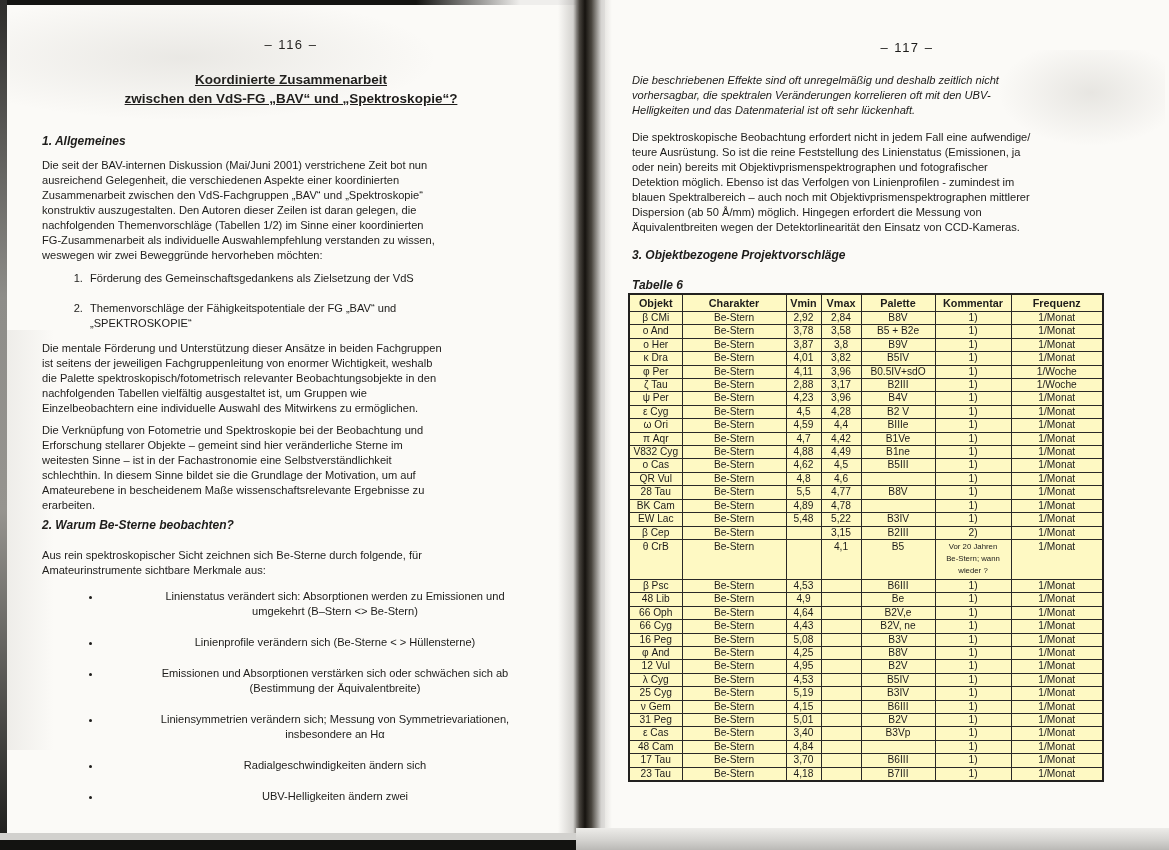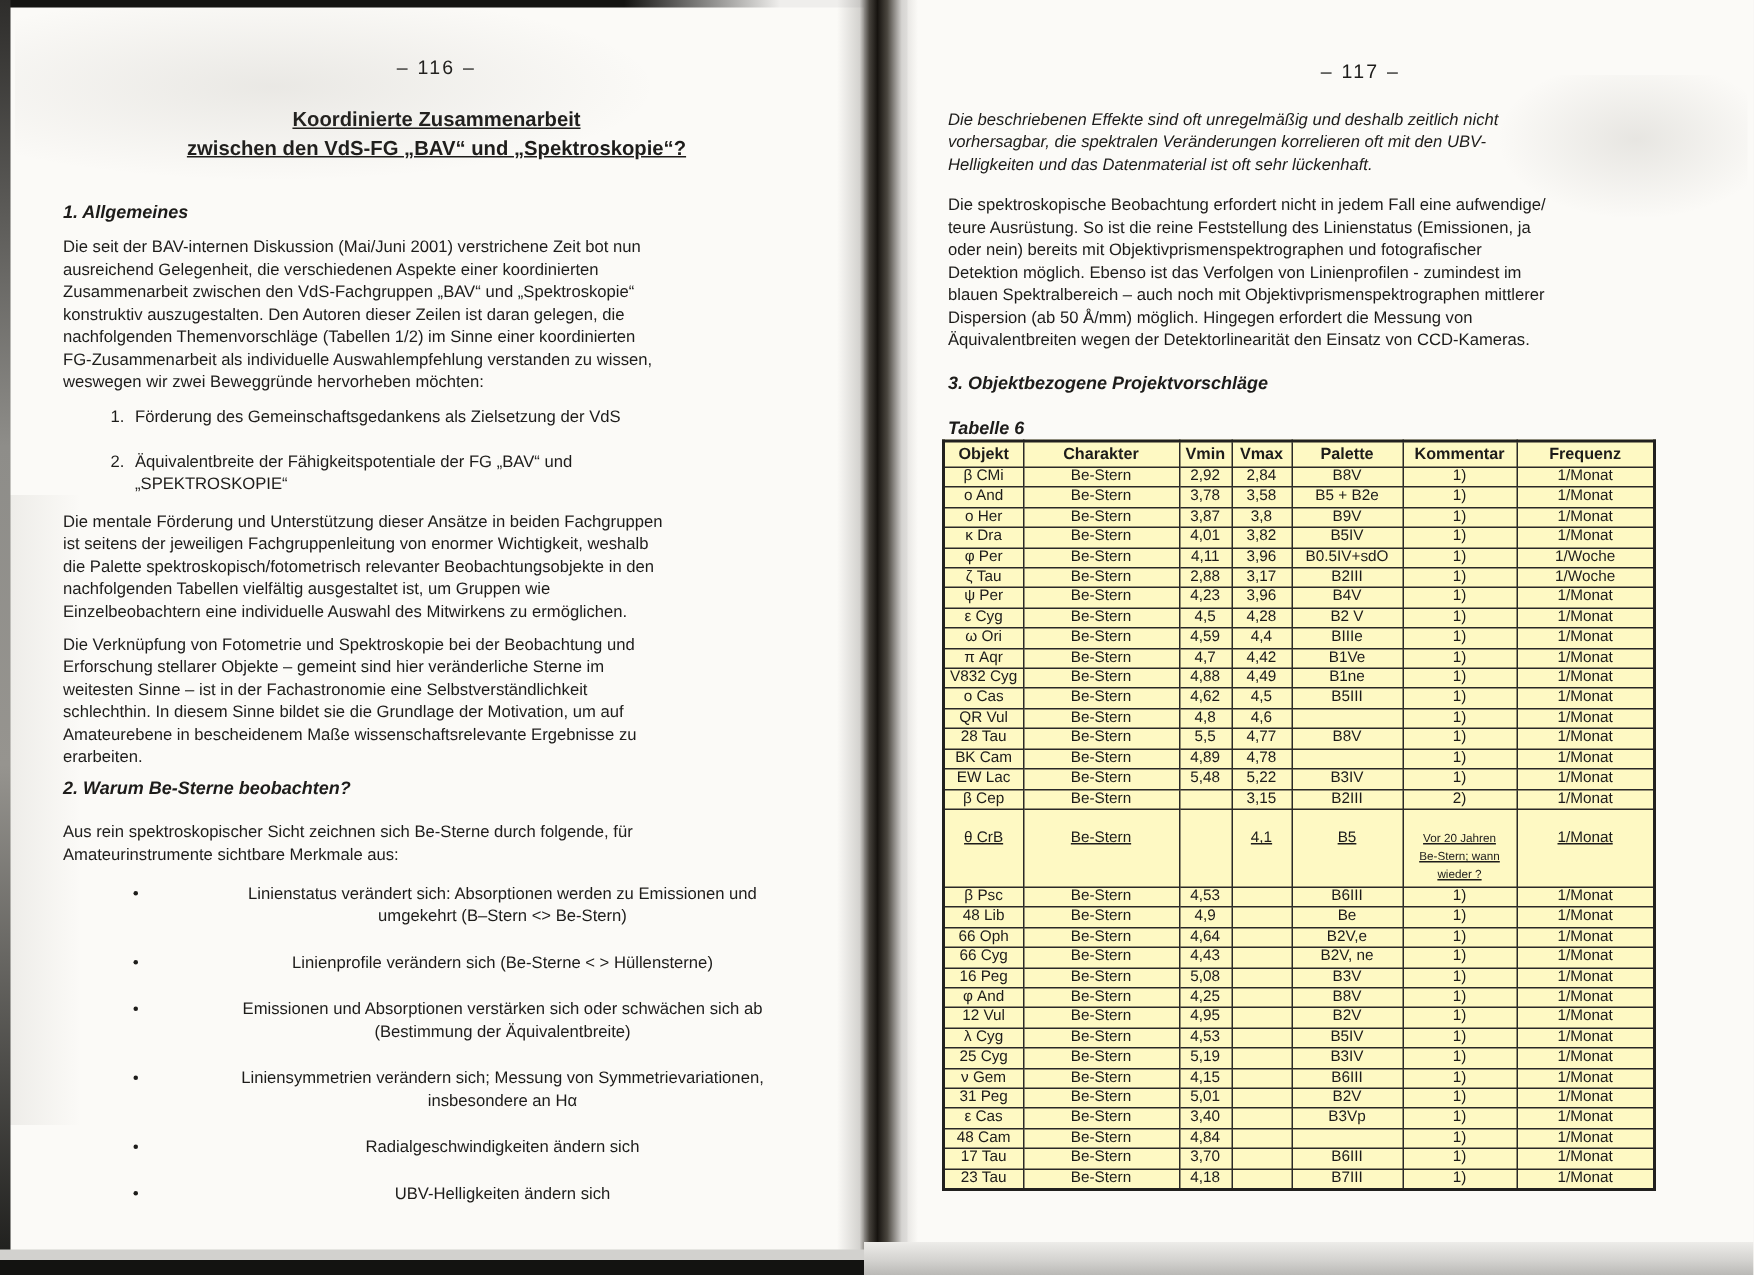--- a/index.html
+++ b/index.html
@@ -80,7 +80,7 @@
 weswegen wir zwei Beweggründe hervorheben möchten:</div>
     <ol class="abs numlist" style="top:266px; left:58px; width:480px;">
         <li>Förderung des Gemeinschaftsgedankens als Zielsetzung der VdS</li>
-        <li>Äquivalentbreite der Fähigkeitspotentiale der FG „BAV“ und
+        <li>Themenvorschläge der Fähigkeitspotentiale der FG „BAV“ und
 „SPEKTROSKOPIE“</li>
       </ol>
     <div class="abs para" style="top:336px; left:36px; width:522px;">Die mentale Förderung und Unterstützung dieser Ansätze in beiden Fachgruppen

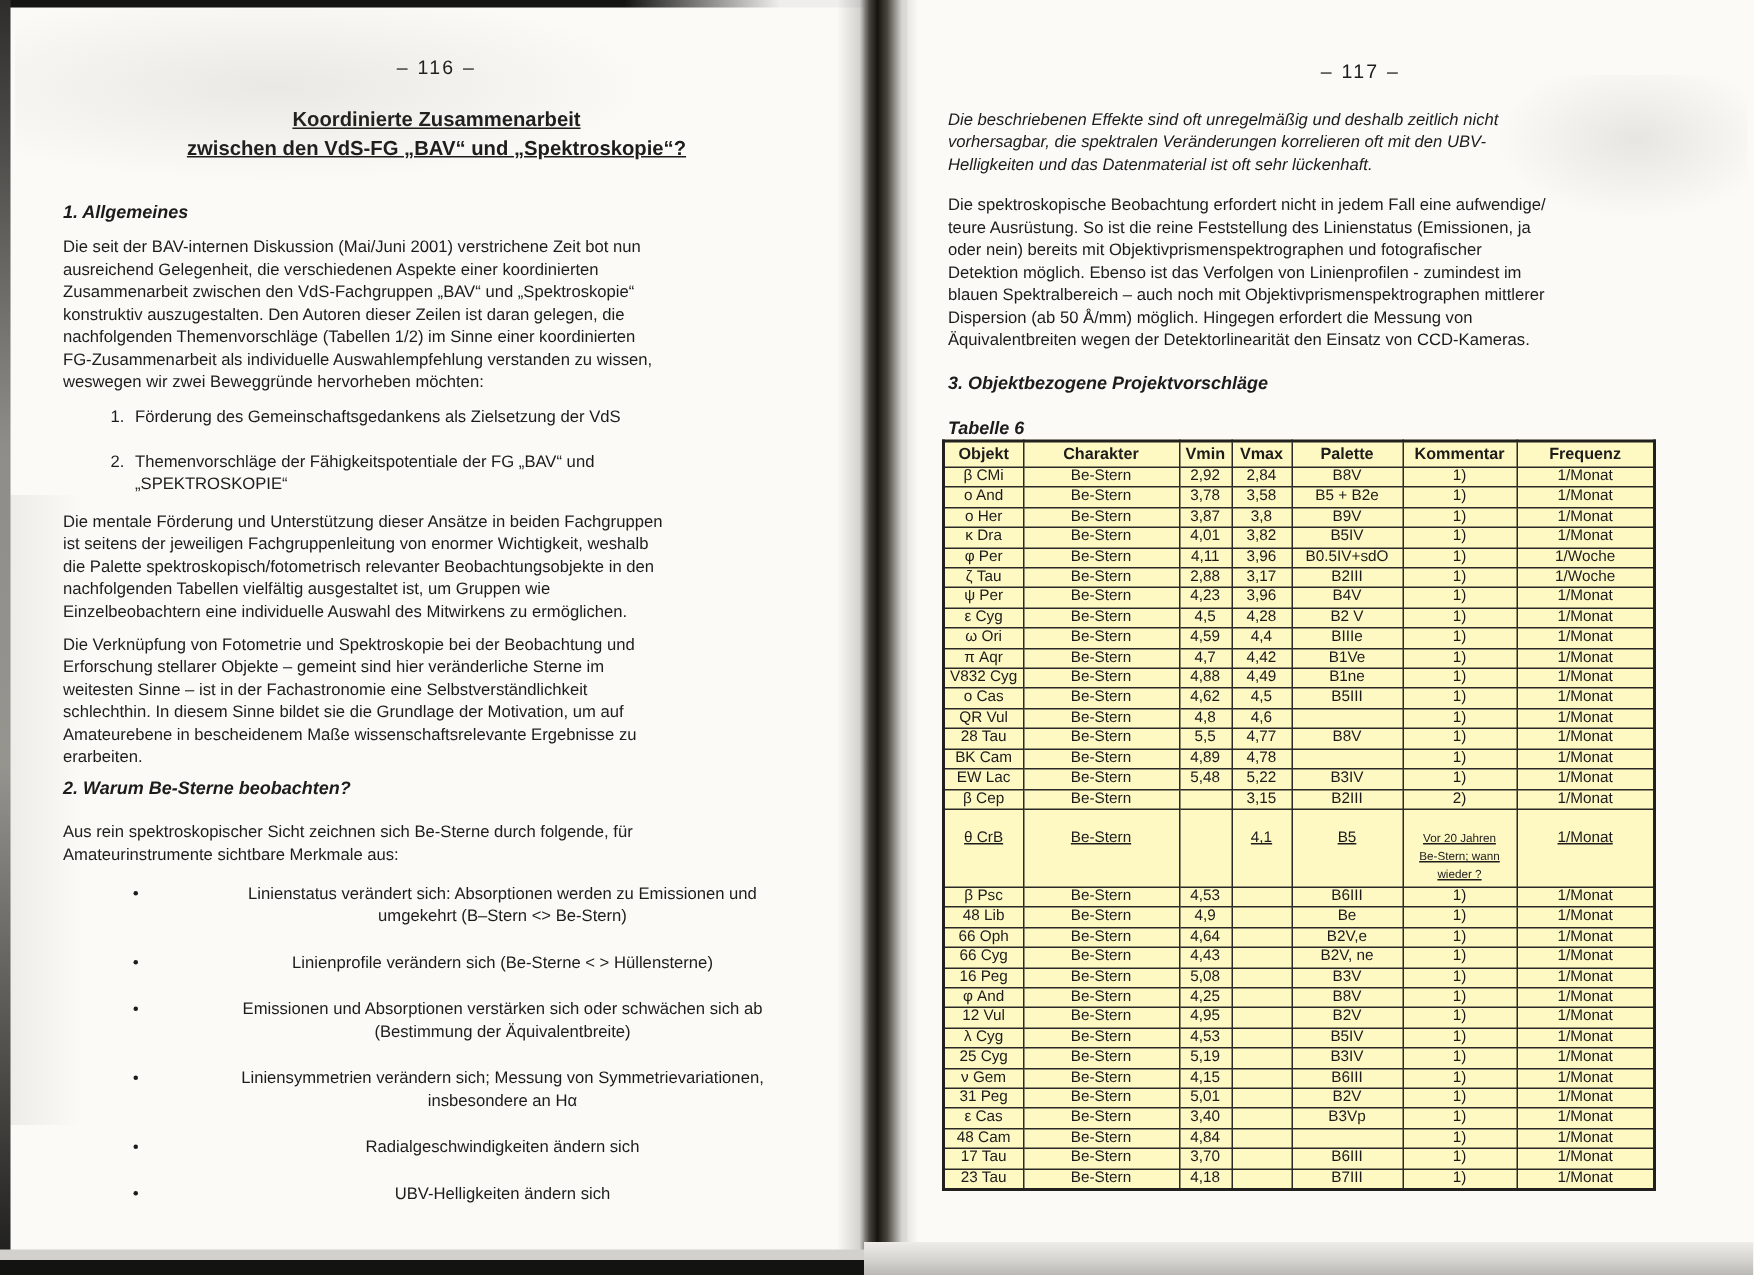--- a/index.html
+++ b/index.html
@@ -58,7 +58,7 @@
   .objtable th { font-weight:bold; font-size:10.8px; height:16px; line-height:16px; }
   .objtable td { height:12.4px; line-height:12.4px; }
   .objtable { border:2px solid #22211f; }
-  .objtable tr.tall td { height:38px; vertical-align:top; line-height:12px; padding-top:13px;text-decoration:underline; }
+  .objtable tr.tall td { height:38px; vertical-align:top; line-height:12px; padding-top:1px; }
   .objtable td.cmt { font-size:7.8px; line-height:8.6px; white-space:pre-line; }
 </style>
 </head>

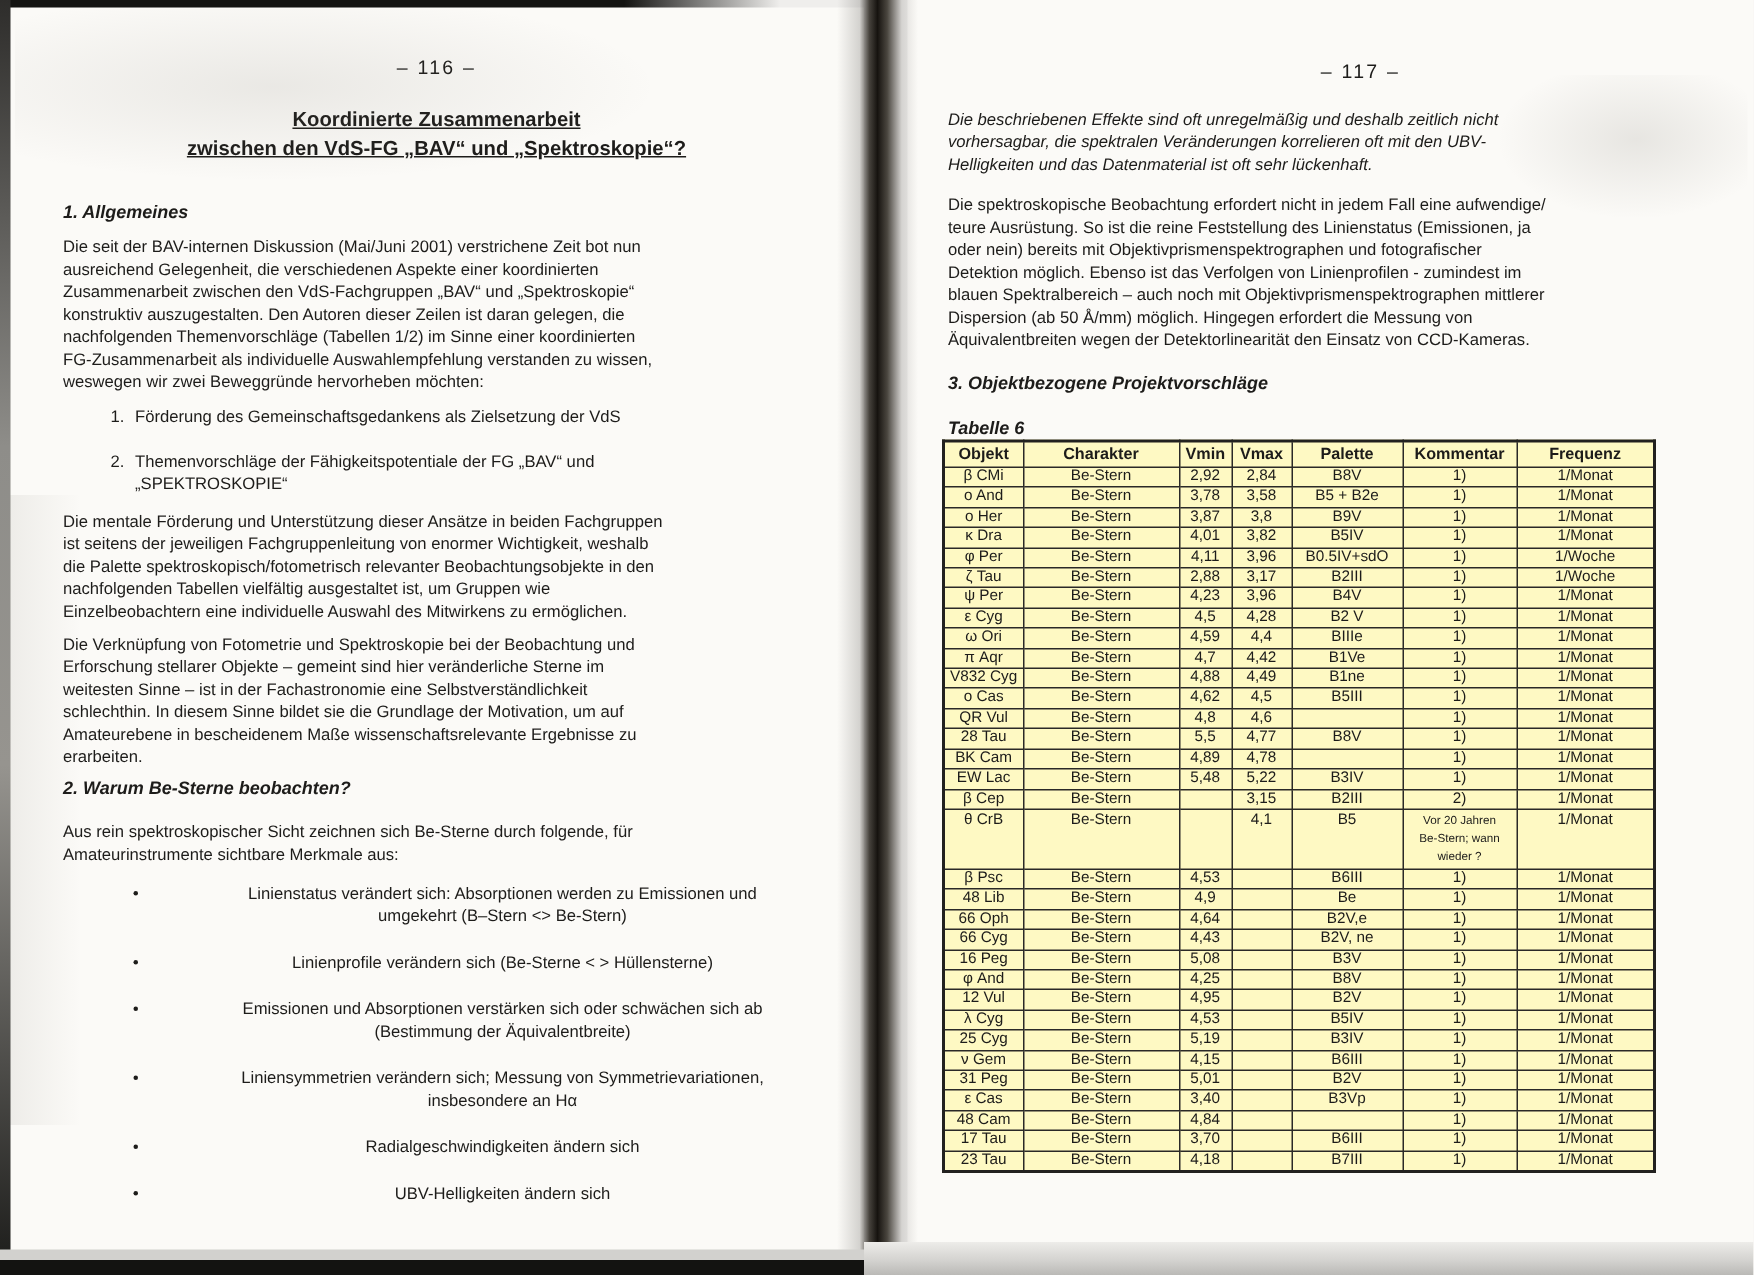--- a/index.html
+++ b/index.html
@@ -106,7 +106,7 @@
         <li>Liniensymmetrien verändern sich; Messung von Symmetrievariationen,
 insbesondere an Hα</li>
         <li>Radialgeschwindigkeiten ändern sich</li>
-        <li>UBV-Helligkeiten ändern sich</li>
+        <li>UBV-Helligkeiten ändern zwei</li>
       </ul>
   </div>
 

